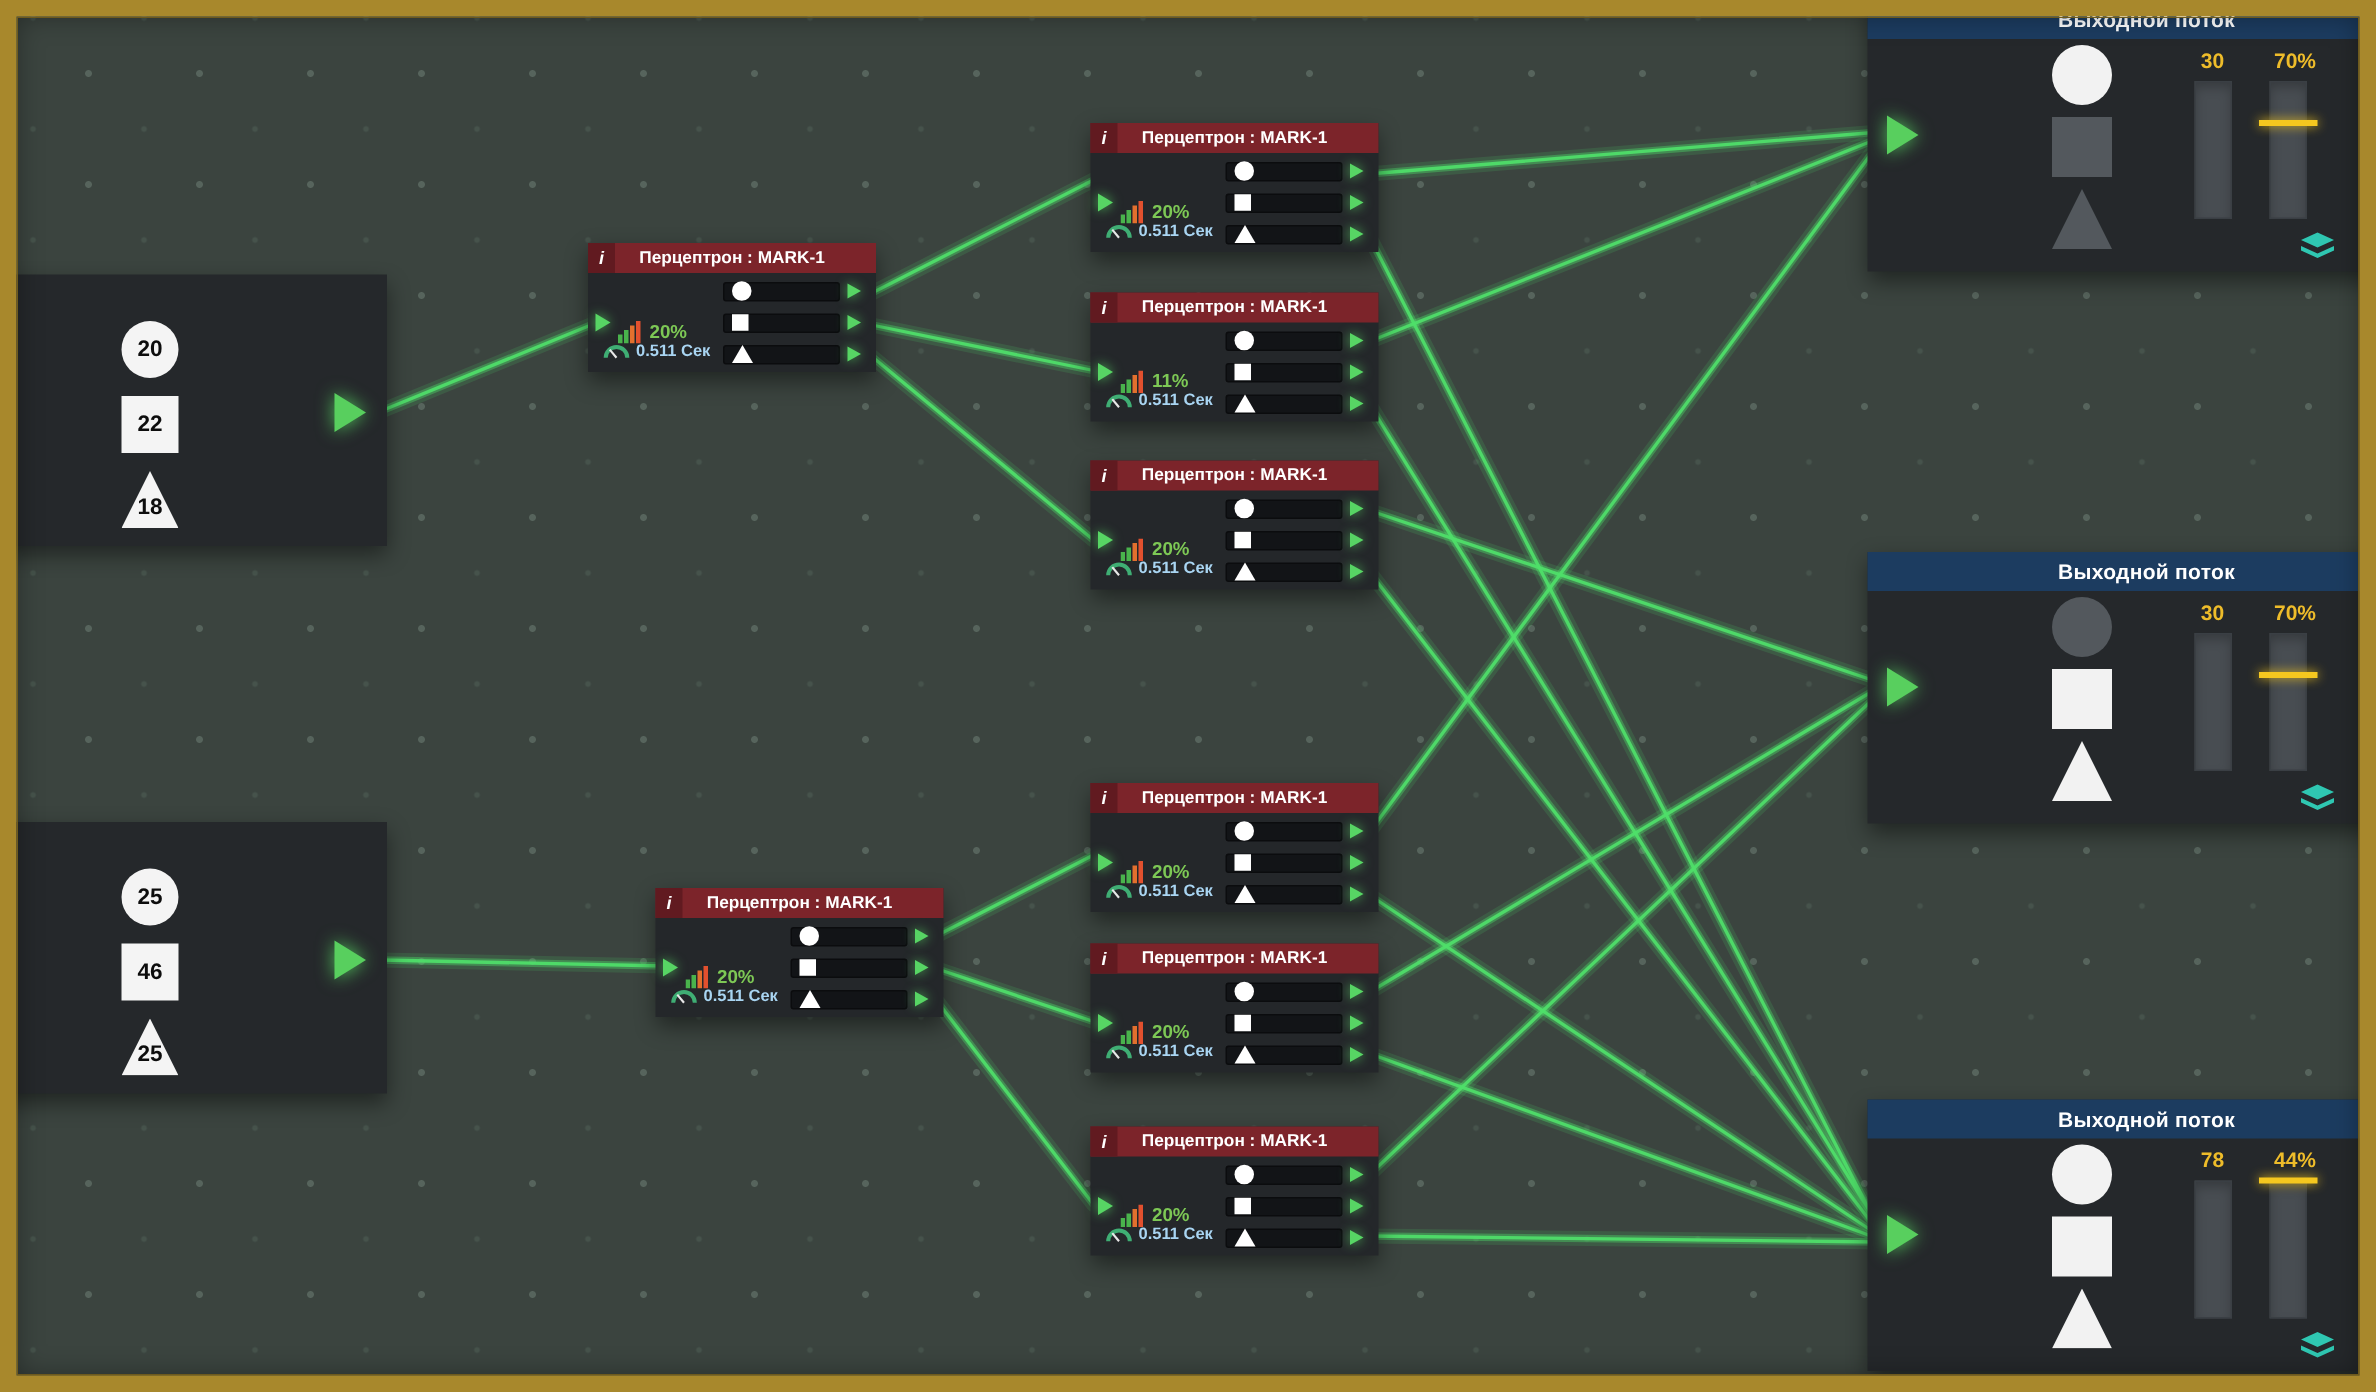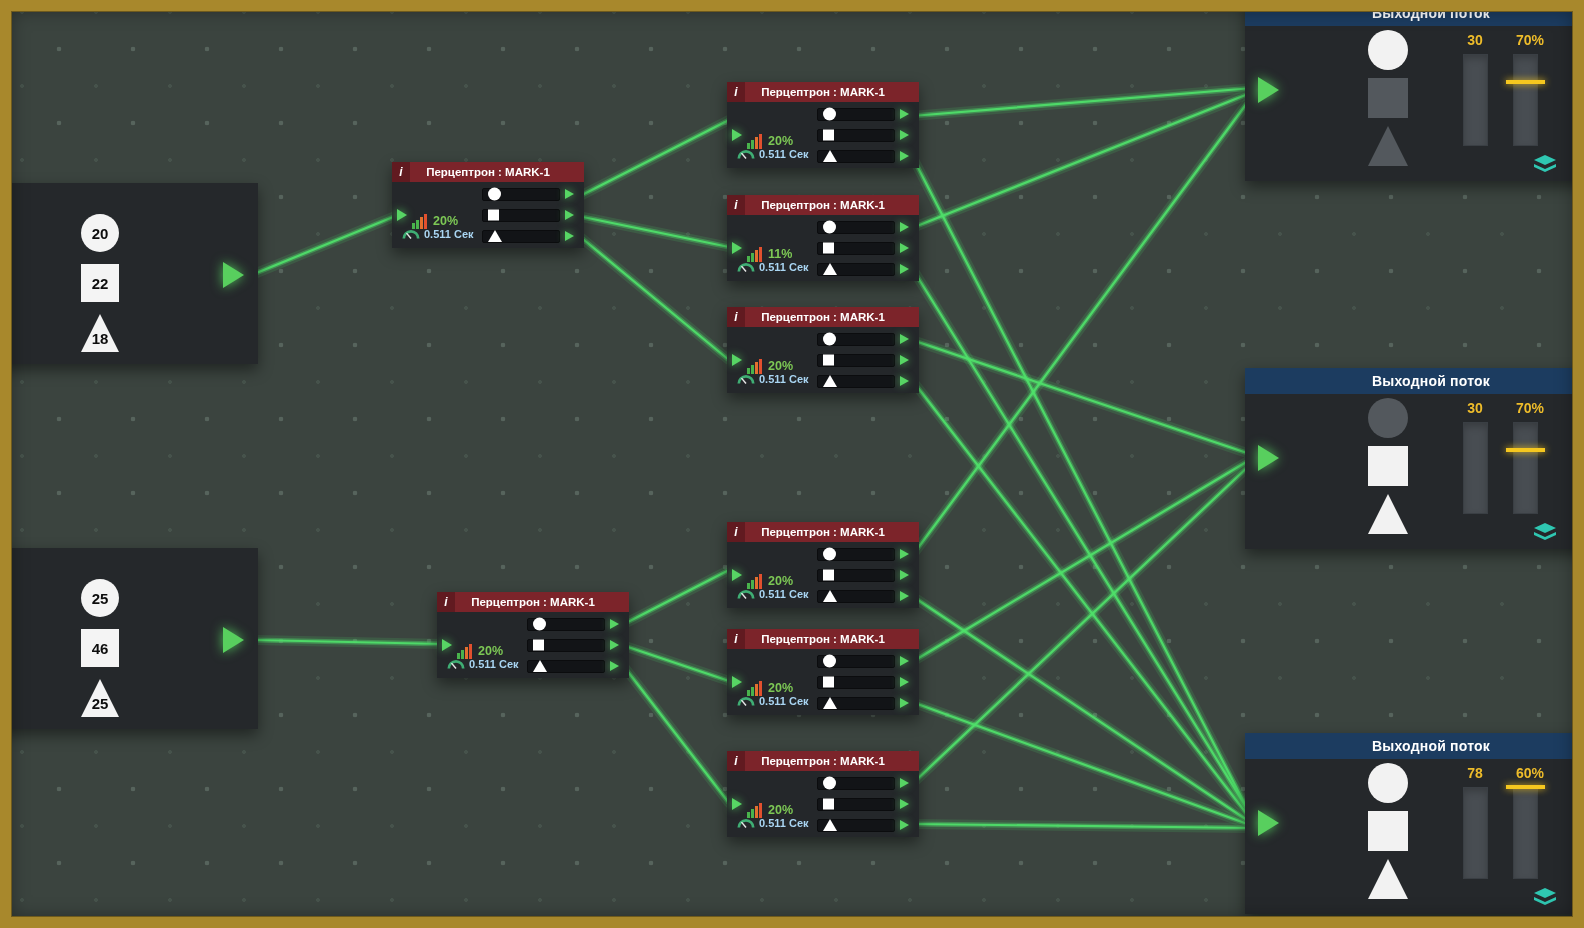--- a/index.html
+++ b/index.html
@@ -647,7 +647,7 @@
       <div class="oshape tri on"></div>
     </div>
     <span class="o-val v1">78</span>
-    <span class="o-val v2">60%</span>
+    <span class="o-val v2">44%</span>
     <div class="vbar b1"></div>
     <div class="vbar b2">
       <div class="tmark" style="top: -2px;"></div>

